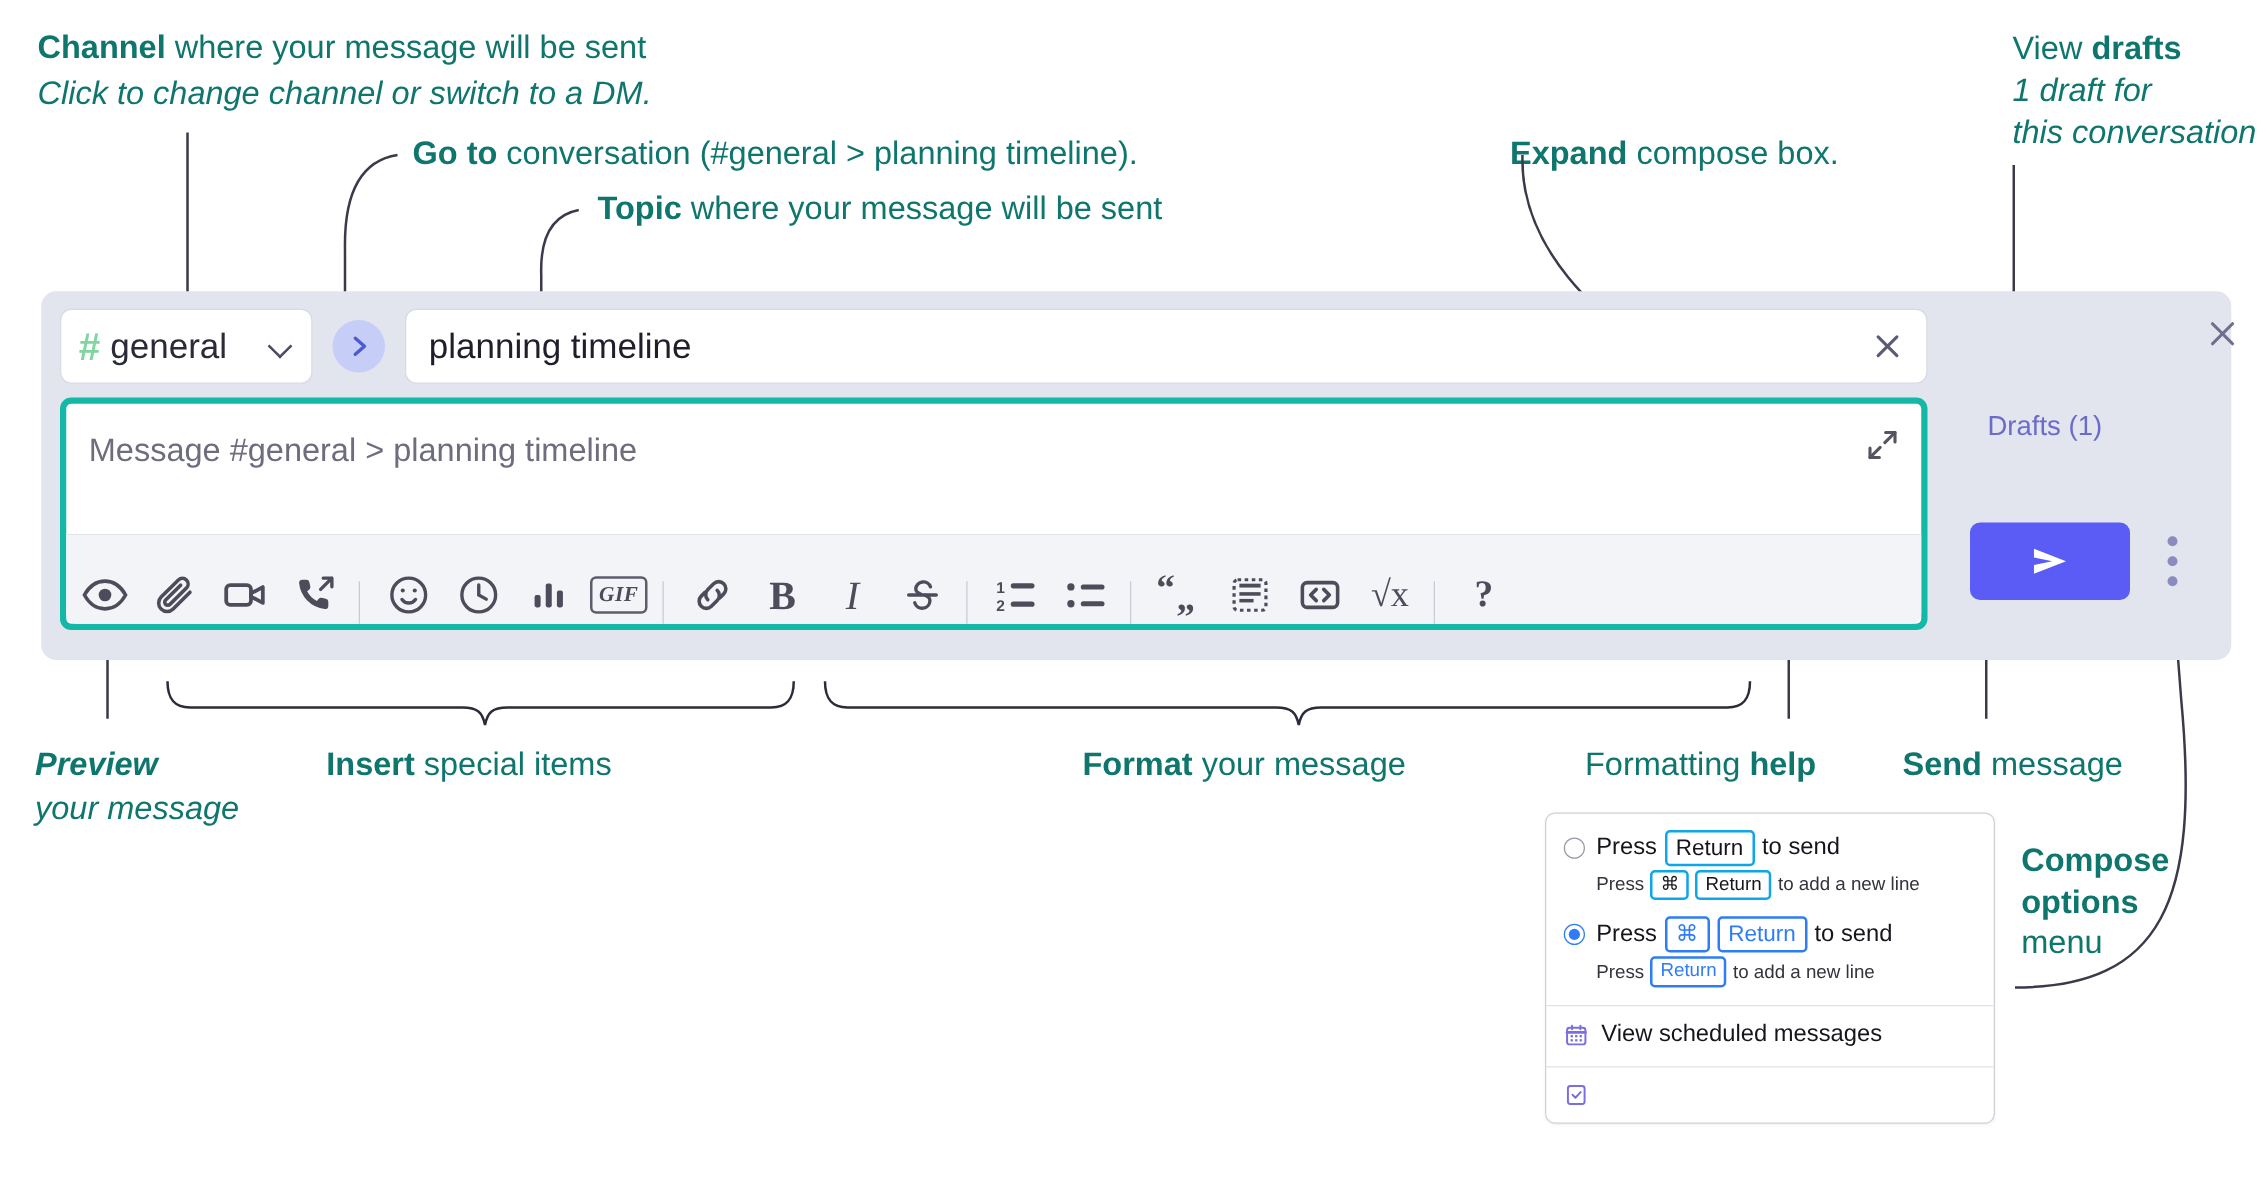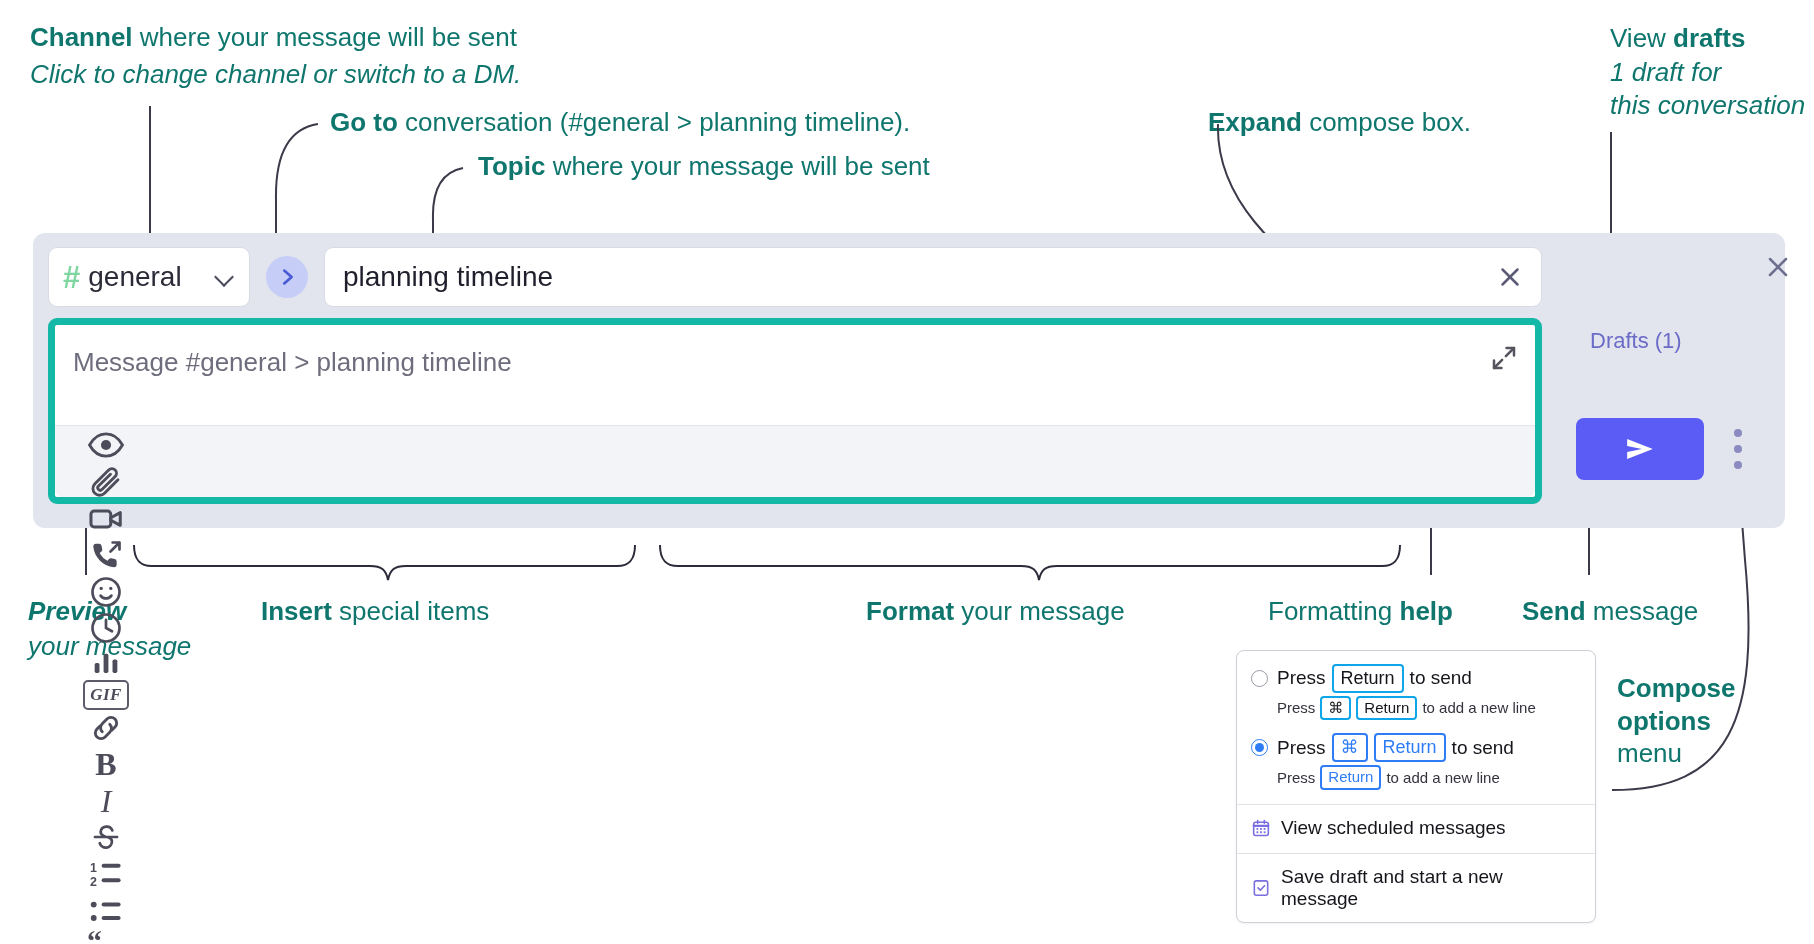--- a/index.html
+++ b/index.html
@@ -59,7 +59,7 @@
 
   .editor {
     margin-top: 10px;
-    background:#fff; border:7px solid #14b8a6; border-radius: 9px;
+    background:#fff; border:5px solid #14b8a6; border-radius: 9px;
     height: 186px; position: relative;
   }
   .placeholder {

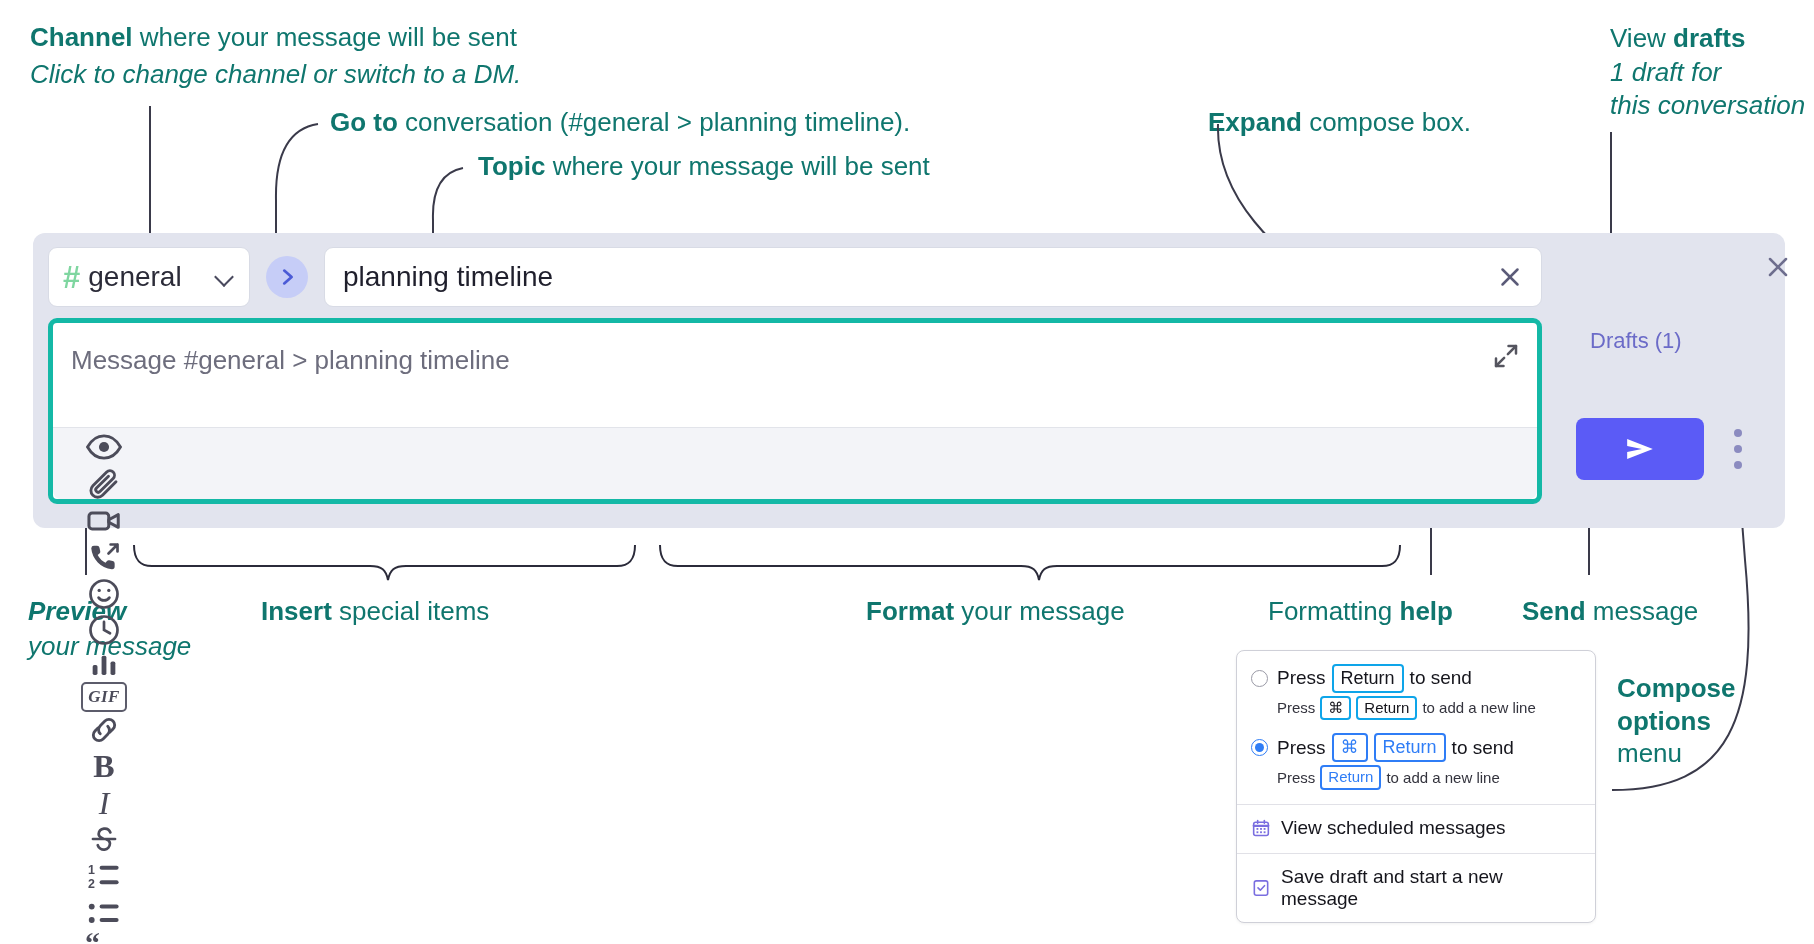--- a/index.html
+++ b/index.html
@@ -73,7 +73,7 @@
     height: 72px; background: #f3f4f8;
     border-top: 1px solid #e2e4ea;
     border-radius: 0 0 8px 8px;
-    display:flex; align-items:flex-start; padding: 0 28px; flex-direction: column;
+    display:flex; align-items:flex-end; padding: 0 8px;
   }
   .tb { width: 46px; height: 46px; display:flex; align-items:center; justify-content:center; margin-right: 10px; }
   .tb-gap { margin-right: 4px; }

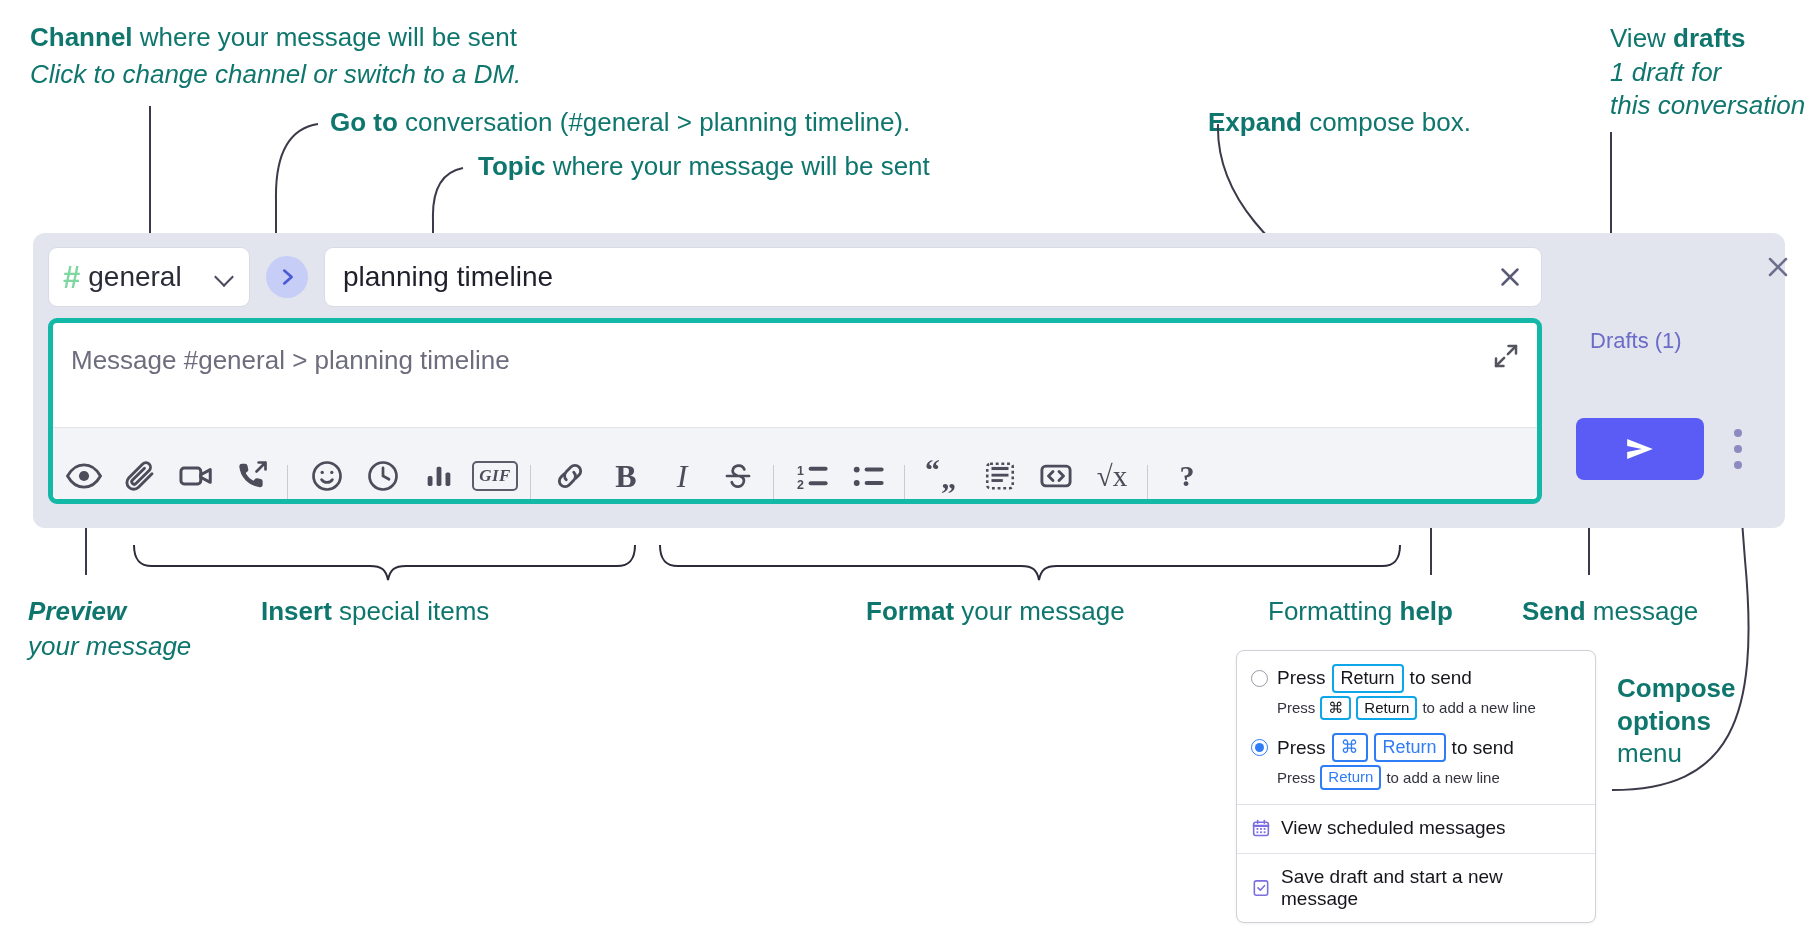--- a/index.html
+++ b/index.html
@@ -490,7 +490,6 @@
       <rect x="4" y="3.4" width="16" height="17.2" rx="2.4"></rect>
       <polyline points="8.4 11.8 11.2 14.6 16.2 9.2"></polyline>
     </svg>
-    <span>Save draft and start a new message</span>
   </div>
 </div>
 

